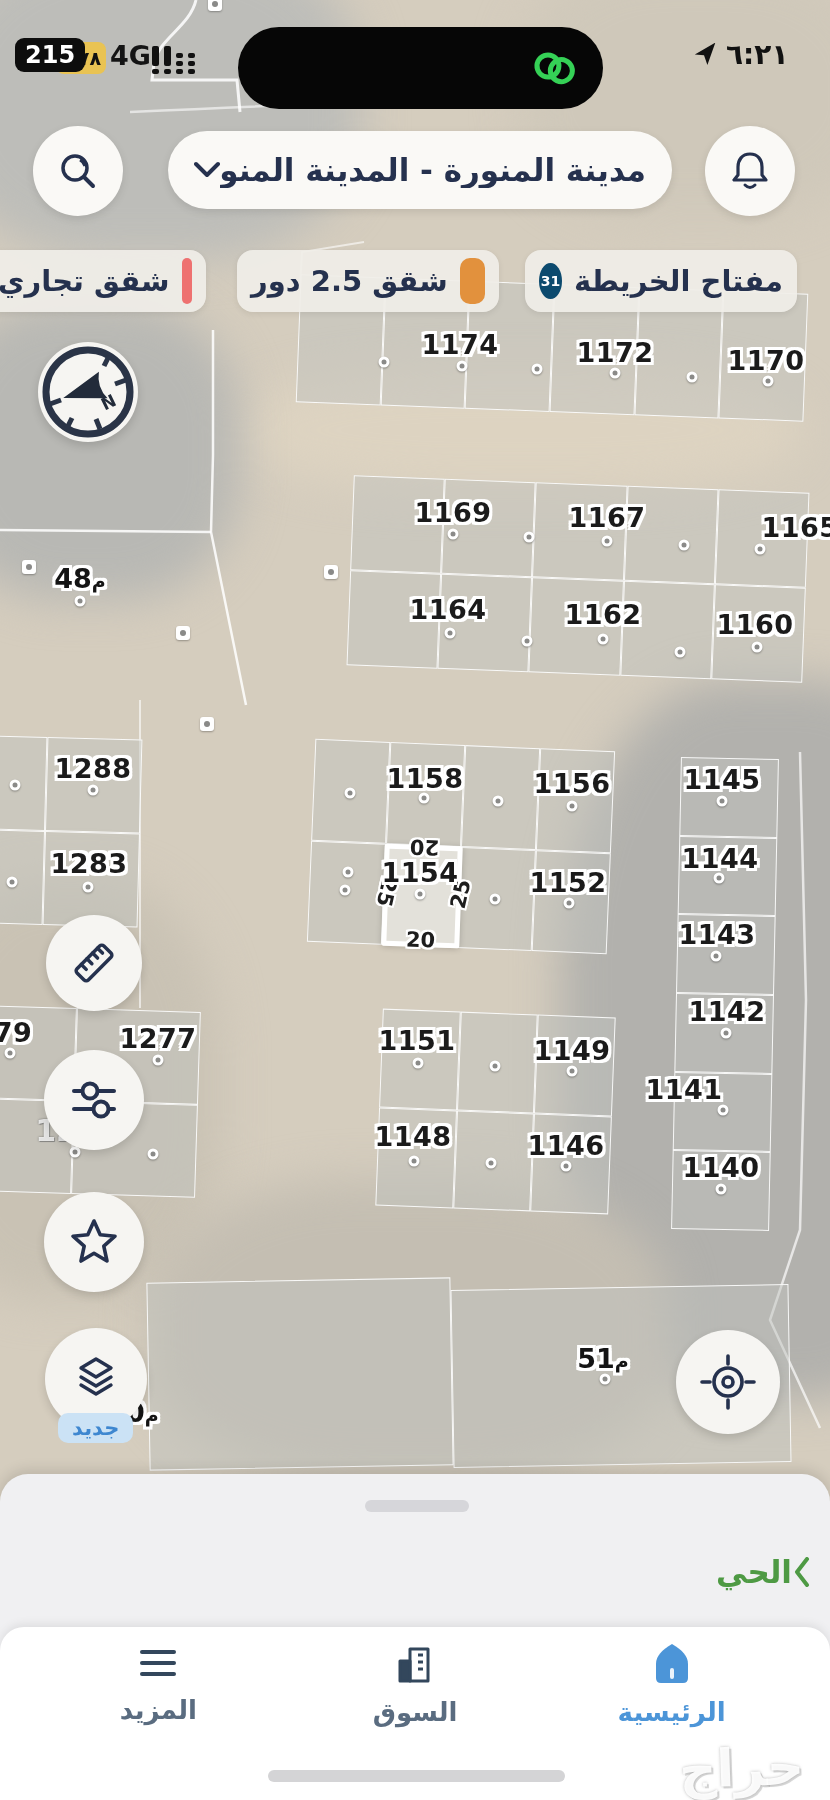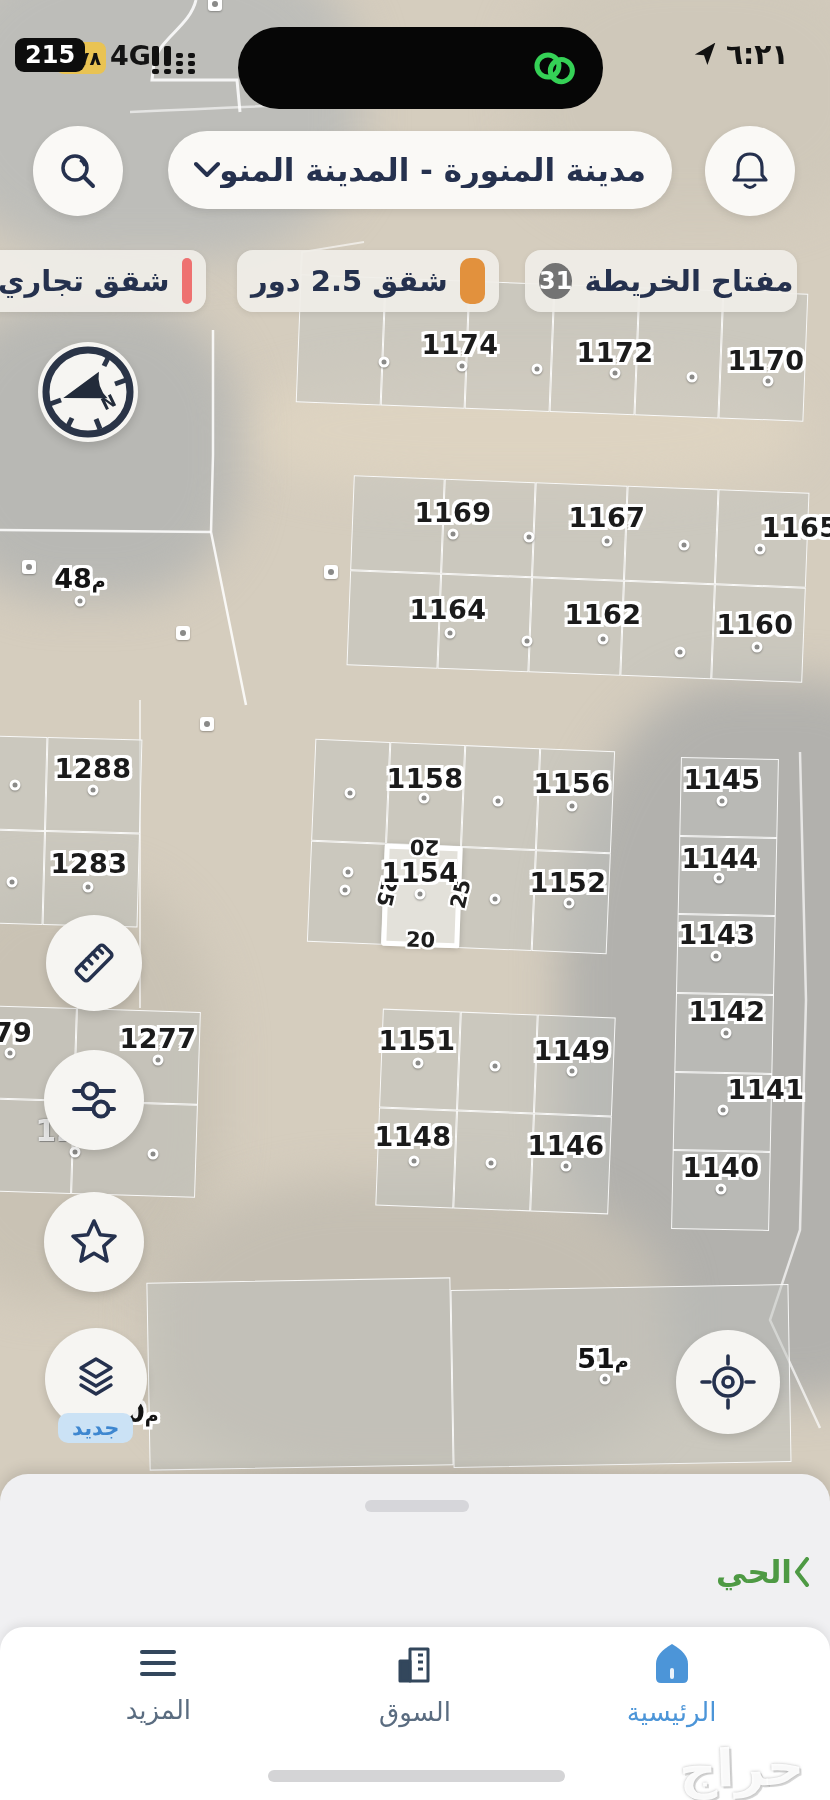--- a/index.html
+++ b/index.html
@@ -77,8 +77,8 @@
     gap:12px; padding:0 14px; z-index:7; }
   .chip .lbl { font-size:29px; font-weight:bold; color:#25314e; white-space:nowrap; }
   .chip .swatch { width:40px; height:46px; border-radius:10px; }
-  .chip .count { width:36px; height:36px; border-radius:50%; background:#737373; color:#fff;
-    font-size:24px; font-weight:bold; display:flex; align-items:center; justify-content:center; }
+  .chip .count { width:36px; height:36px; border-radius:50%; background:#0c4a6e; color:#fff;
+    font-size:14px; font-weight:bold; display:flex; align-items:center; justify-content:center; }
 
   
   .mapbtn { position:absolute; border-radius:50%; background:#f6f5f2;

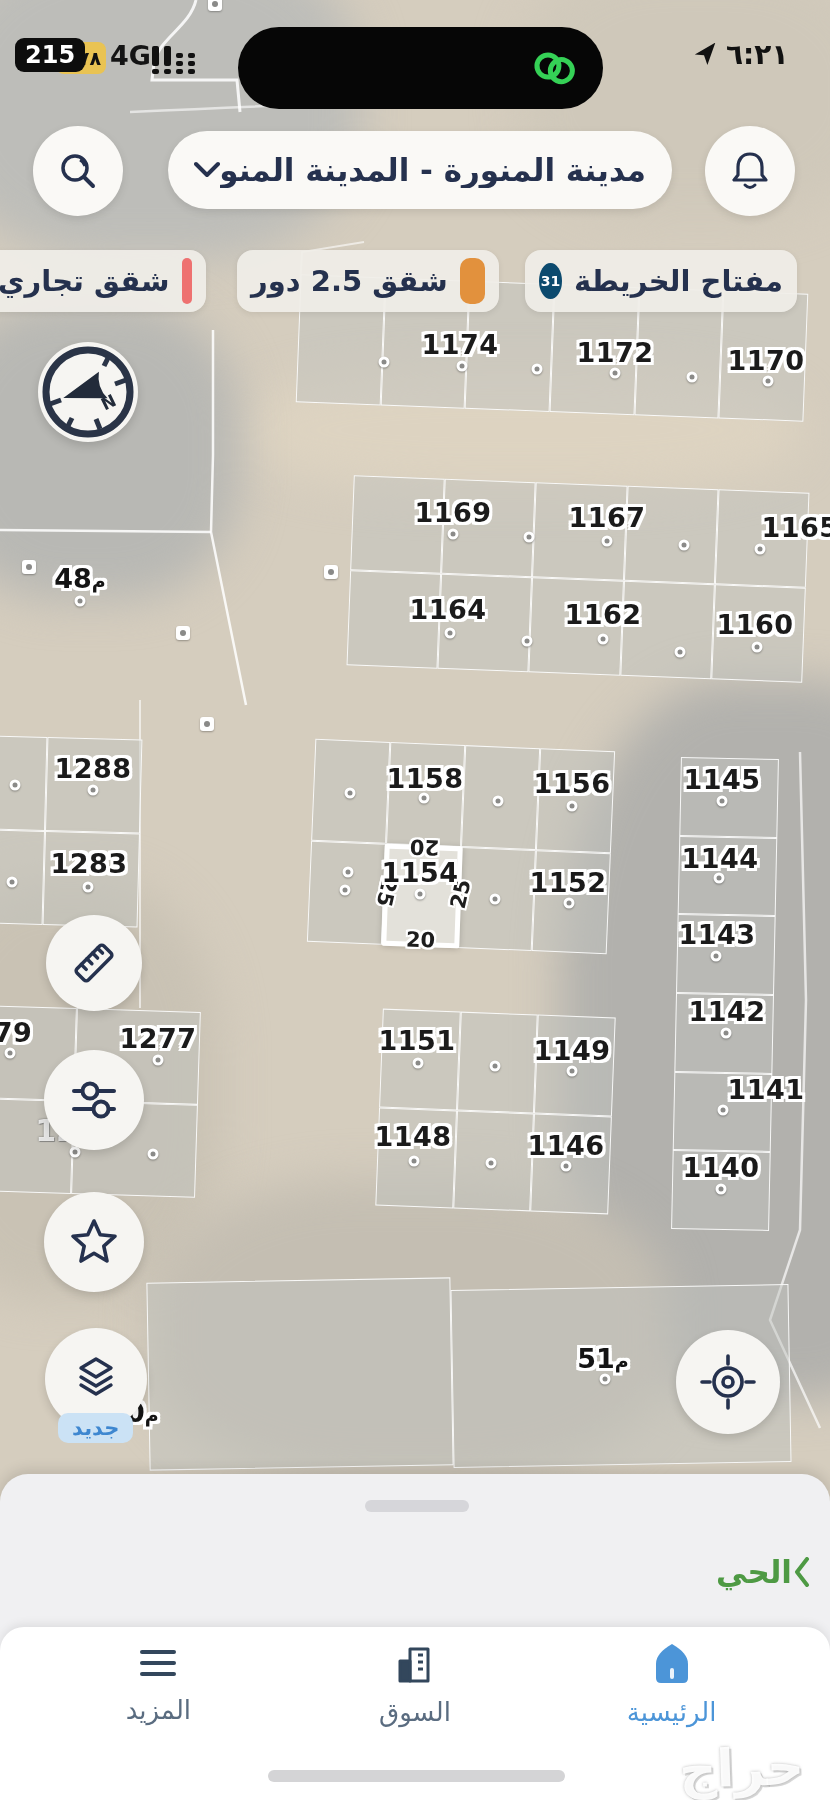--- a/index.html
+++ b/index.html
@@ -248,7 +248,7 @@
       <div class="dot" style="left: 716px; top: 956px;"></div>
       <div class="plot-num" style="left: 727px; top: 1011px;">1142</div>
       <div class="dot" style="left: 726px; top: 1033px;"></div>
-      <div class="plot-num" style="left: 766px; top: 1089px; text-align: center;">1141</div>
+      <div class="plot-num" style="left: 684px; top: 1089px; text-align: center;">1141</div>
       <div class="dot" style="left: 723px; top: 1110px;"></div>
       <div class="plot-num" style="left: 721px; top: 1167px;">1140</div>
       <div class="dot" style="left: 721px; top: 1189px;"></div>

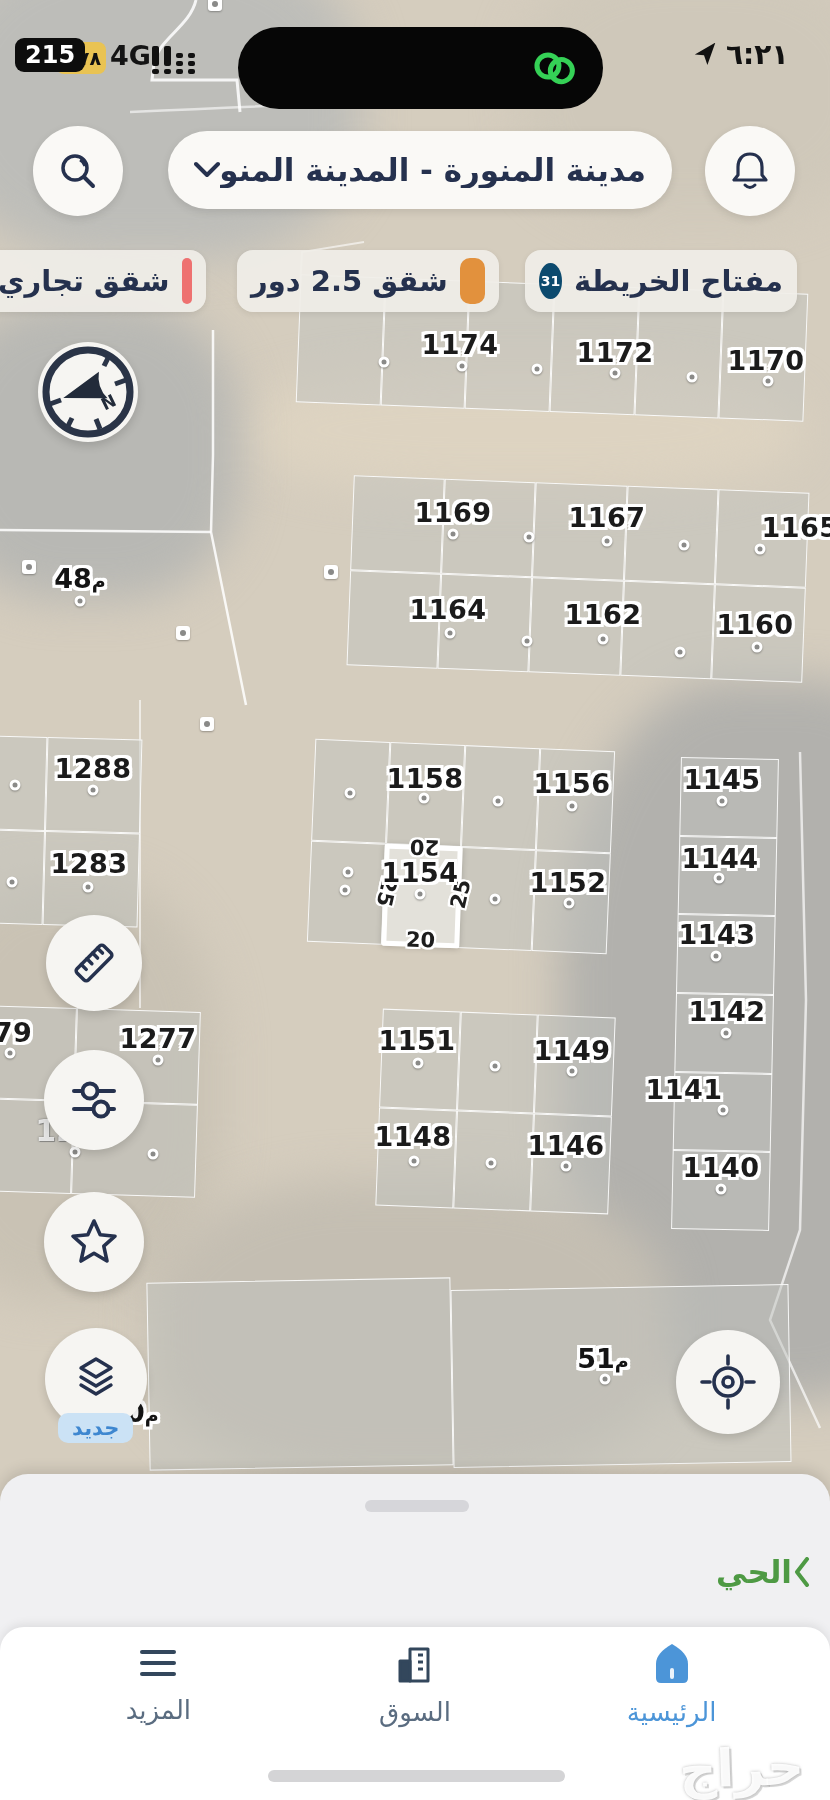--- a/index.html
+++ b/index.html
@@ -103,7 +103,7 @@
     border-radius:24px 24px 0 0; box-shadow:0 -3px 10px rgba(0,0,0,.08); z-index:9;
     display:flex; justify-content:space-around; padding:14px 30px 0 30px; }
   .nav-item { display:flex; flex-direction:column; align-items:center; gap:10px; width:140px; cursor:pointer; }
-  .nav-item .lbl { font-size:26px; font-weight:normal; color:#5a6c80; }
+  .nav-item .lbl { font-size:26px; font-weight:bold; color:#5a6c80; }
   .nav-item.active .lbl { color:#4c95d8; }
   .home-indicator { position:absolute; left:268px; top:1770px; width:297px; height:12px;
     border-radius:6px; background:#d4d4d6; z-index:10; cursor:grab; }

